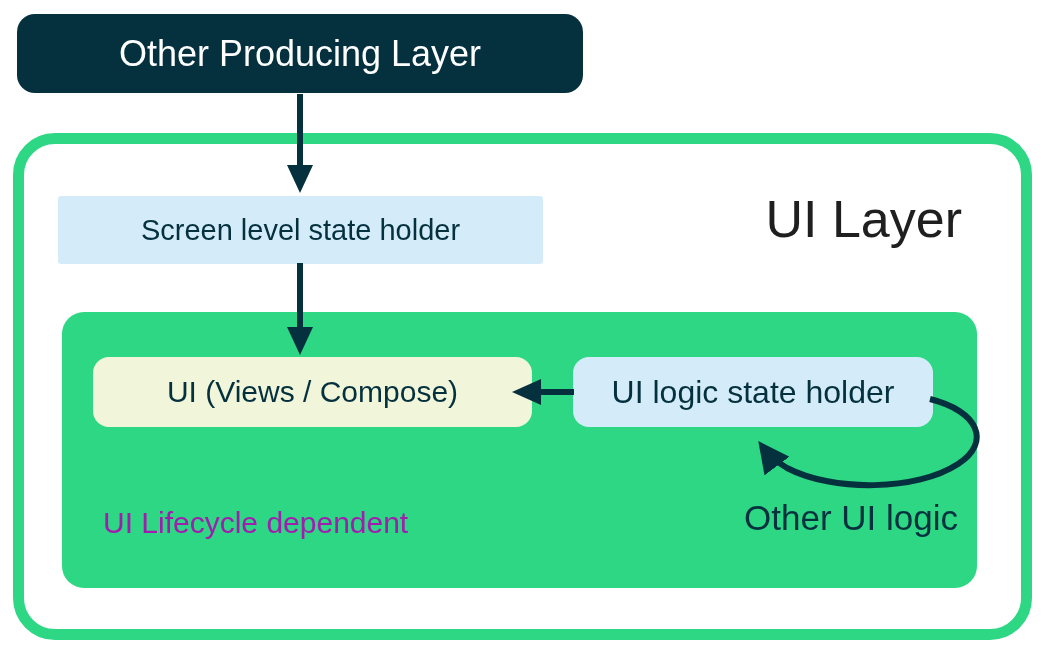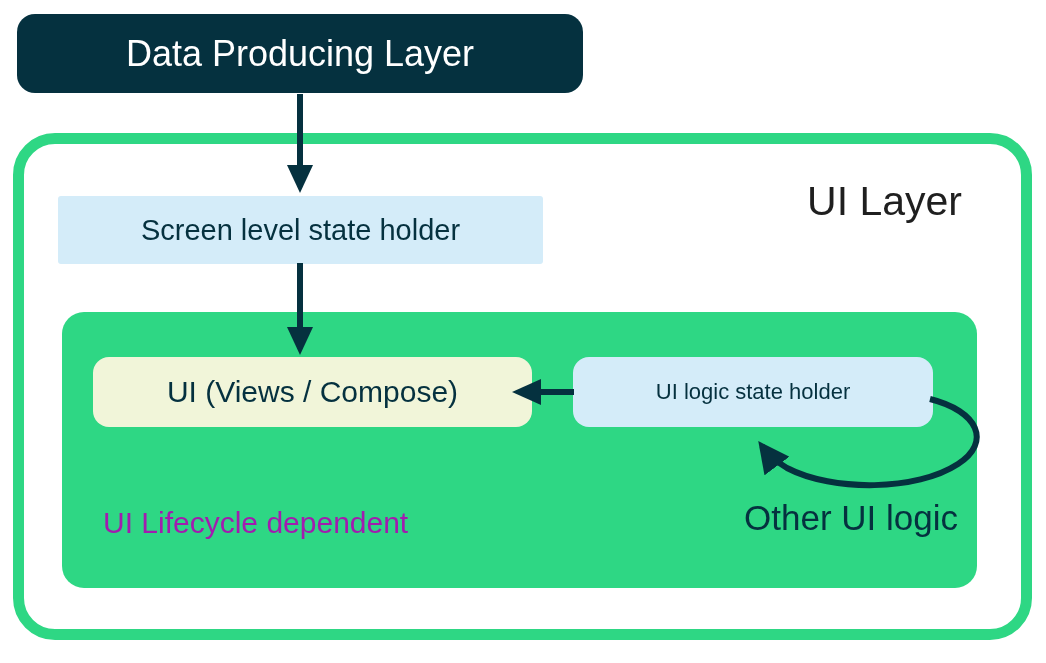--- a/index.html
+++ b/index.html
@@ -97,7 +97,7 @@
   <div class="lifecycle-label">UI Lifecycle dependent</div>
 
   <div class="box node-dark">
-    <span>Data Producing Layer</span>
+    <span>Other Producing Layer</span>
   </div>
 
   <div class="box node-blue-screen">

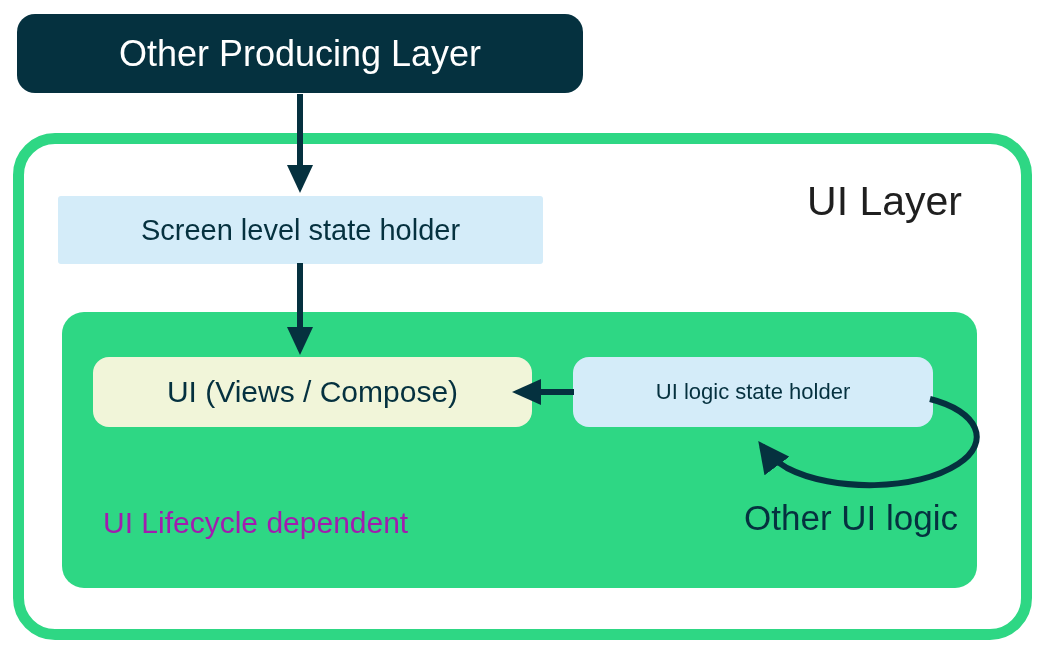--- a/index.html
+++ b/index.html
@@ -40,8 +40,8 @@
   }
   .ui-layer-title{
     position:absolute;
-    top:178px;right:84px;
-    font-size:41px;
+    top:189px;right:84px;
+    font-size:52px;
     color:var(--title-text);
   }
   .node-blue-screen{

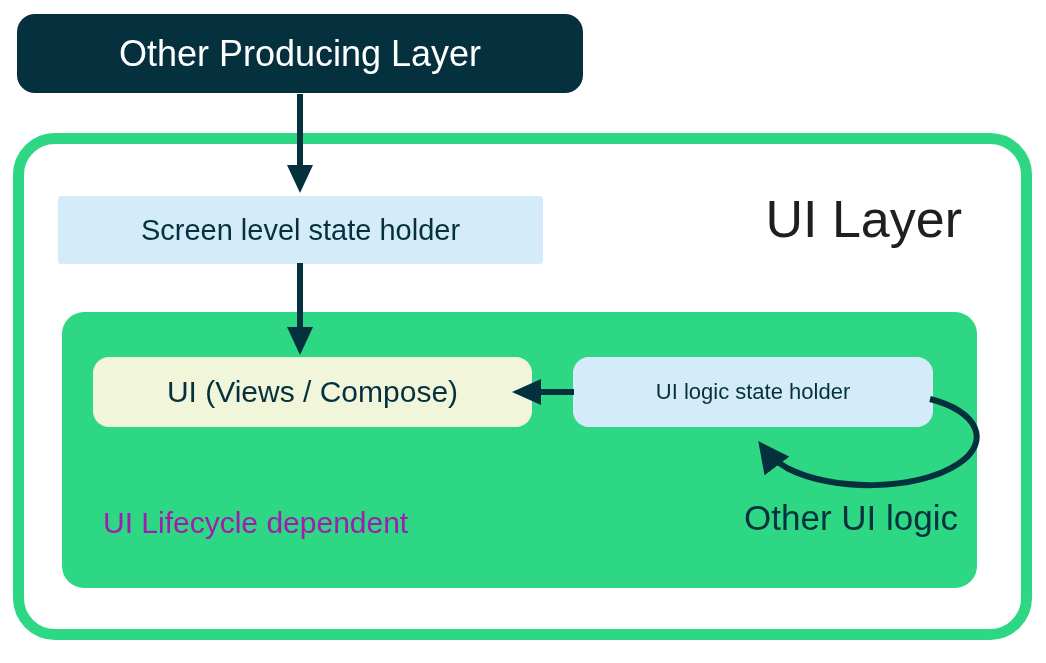--- a/index.html
+++ b/index.html
@@ -66,7 +66,7 @@
     left:573px;top:357px;width:360px;height:70px;
     background:var(--light-blue);
     border-radius:16px;
-    color:var(--dark-teal);font-size:22px;
+    color:var(--dark-teal);font-size:32px;
   }
   .lifecycle-label{
     position:absolute;

